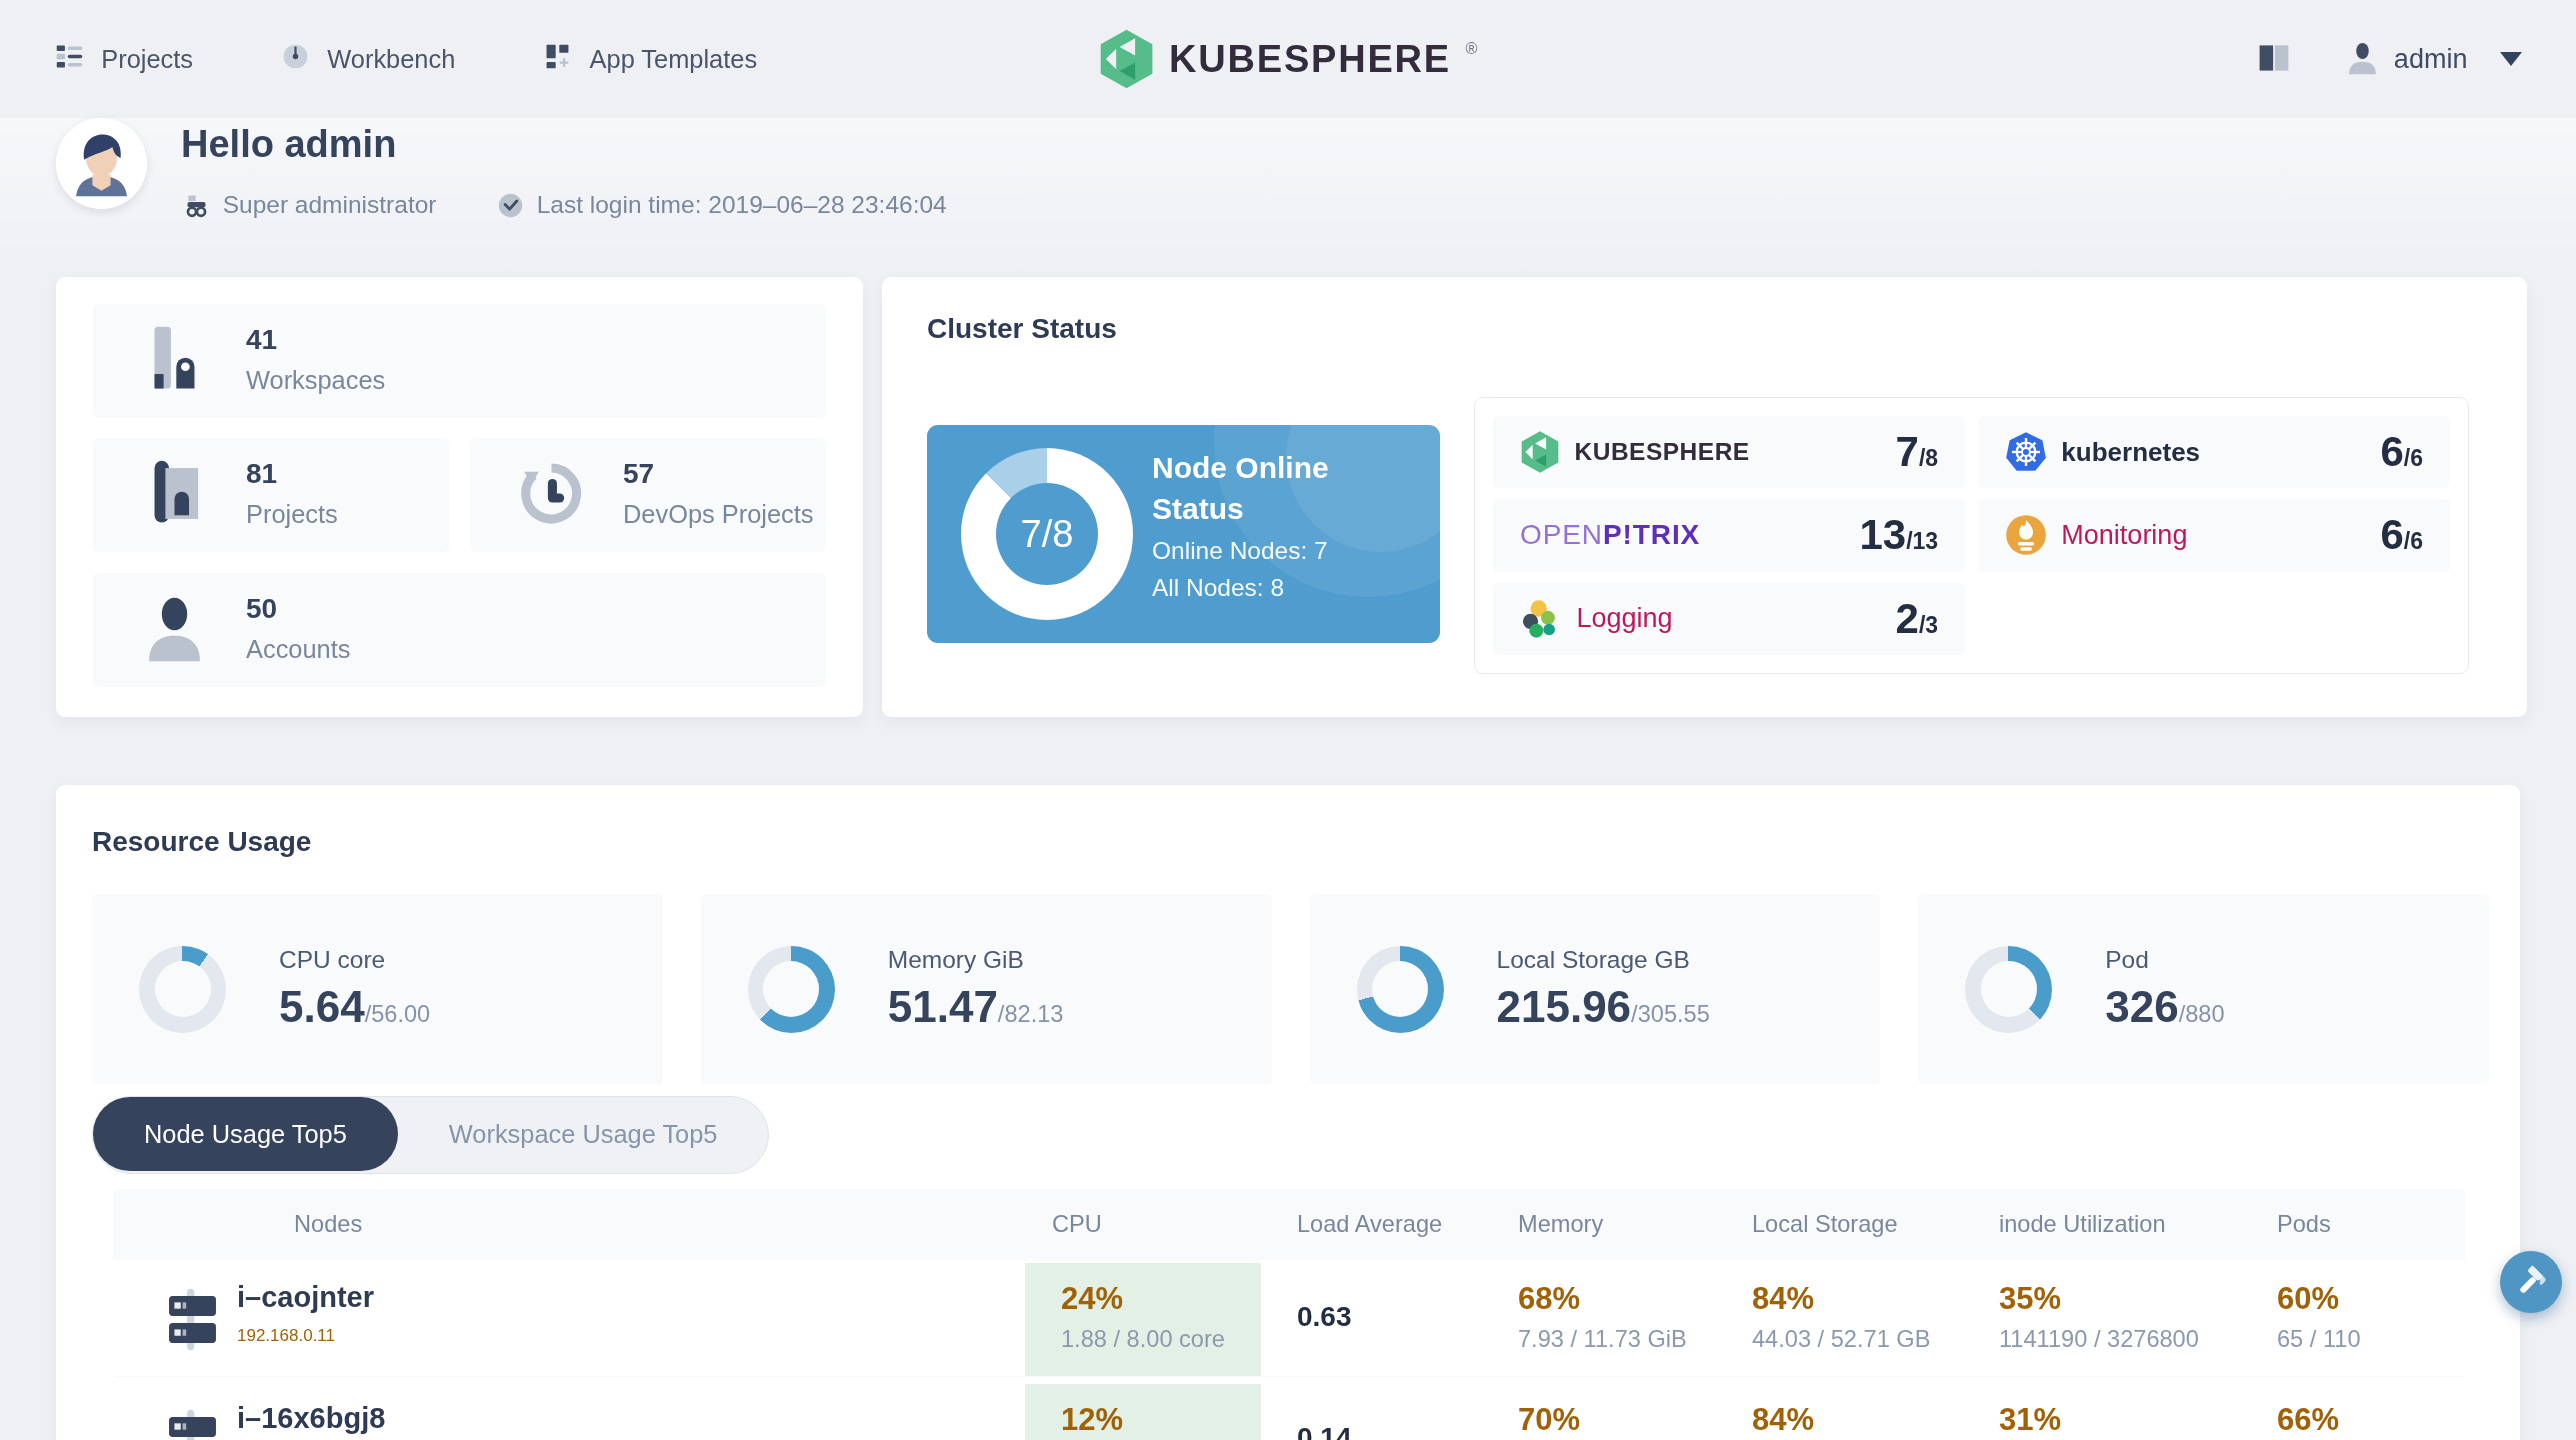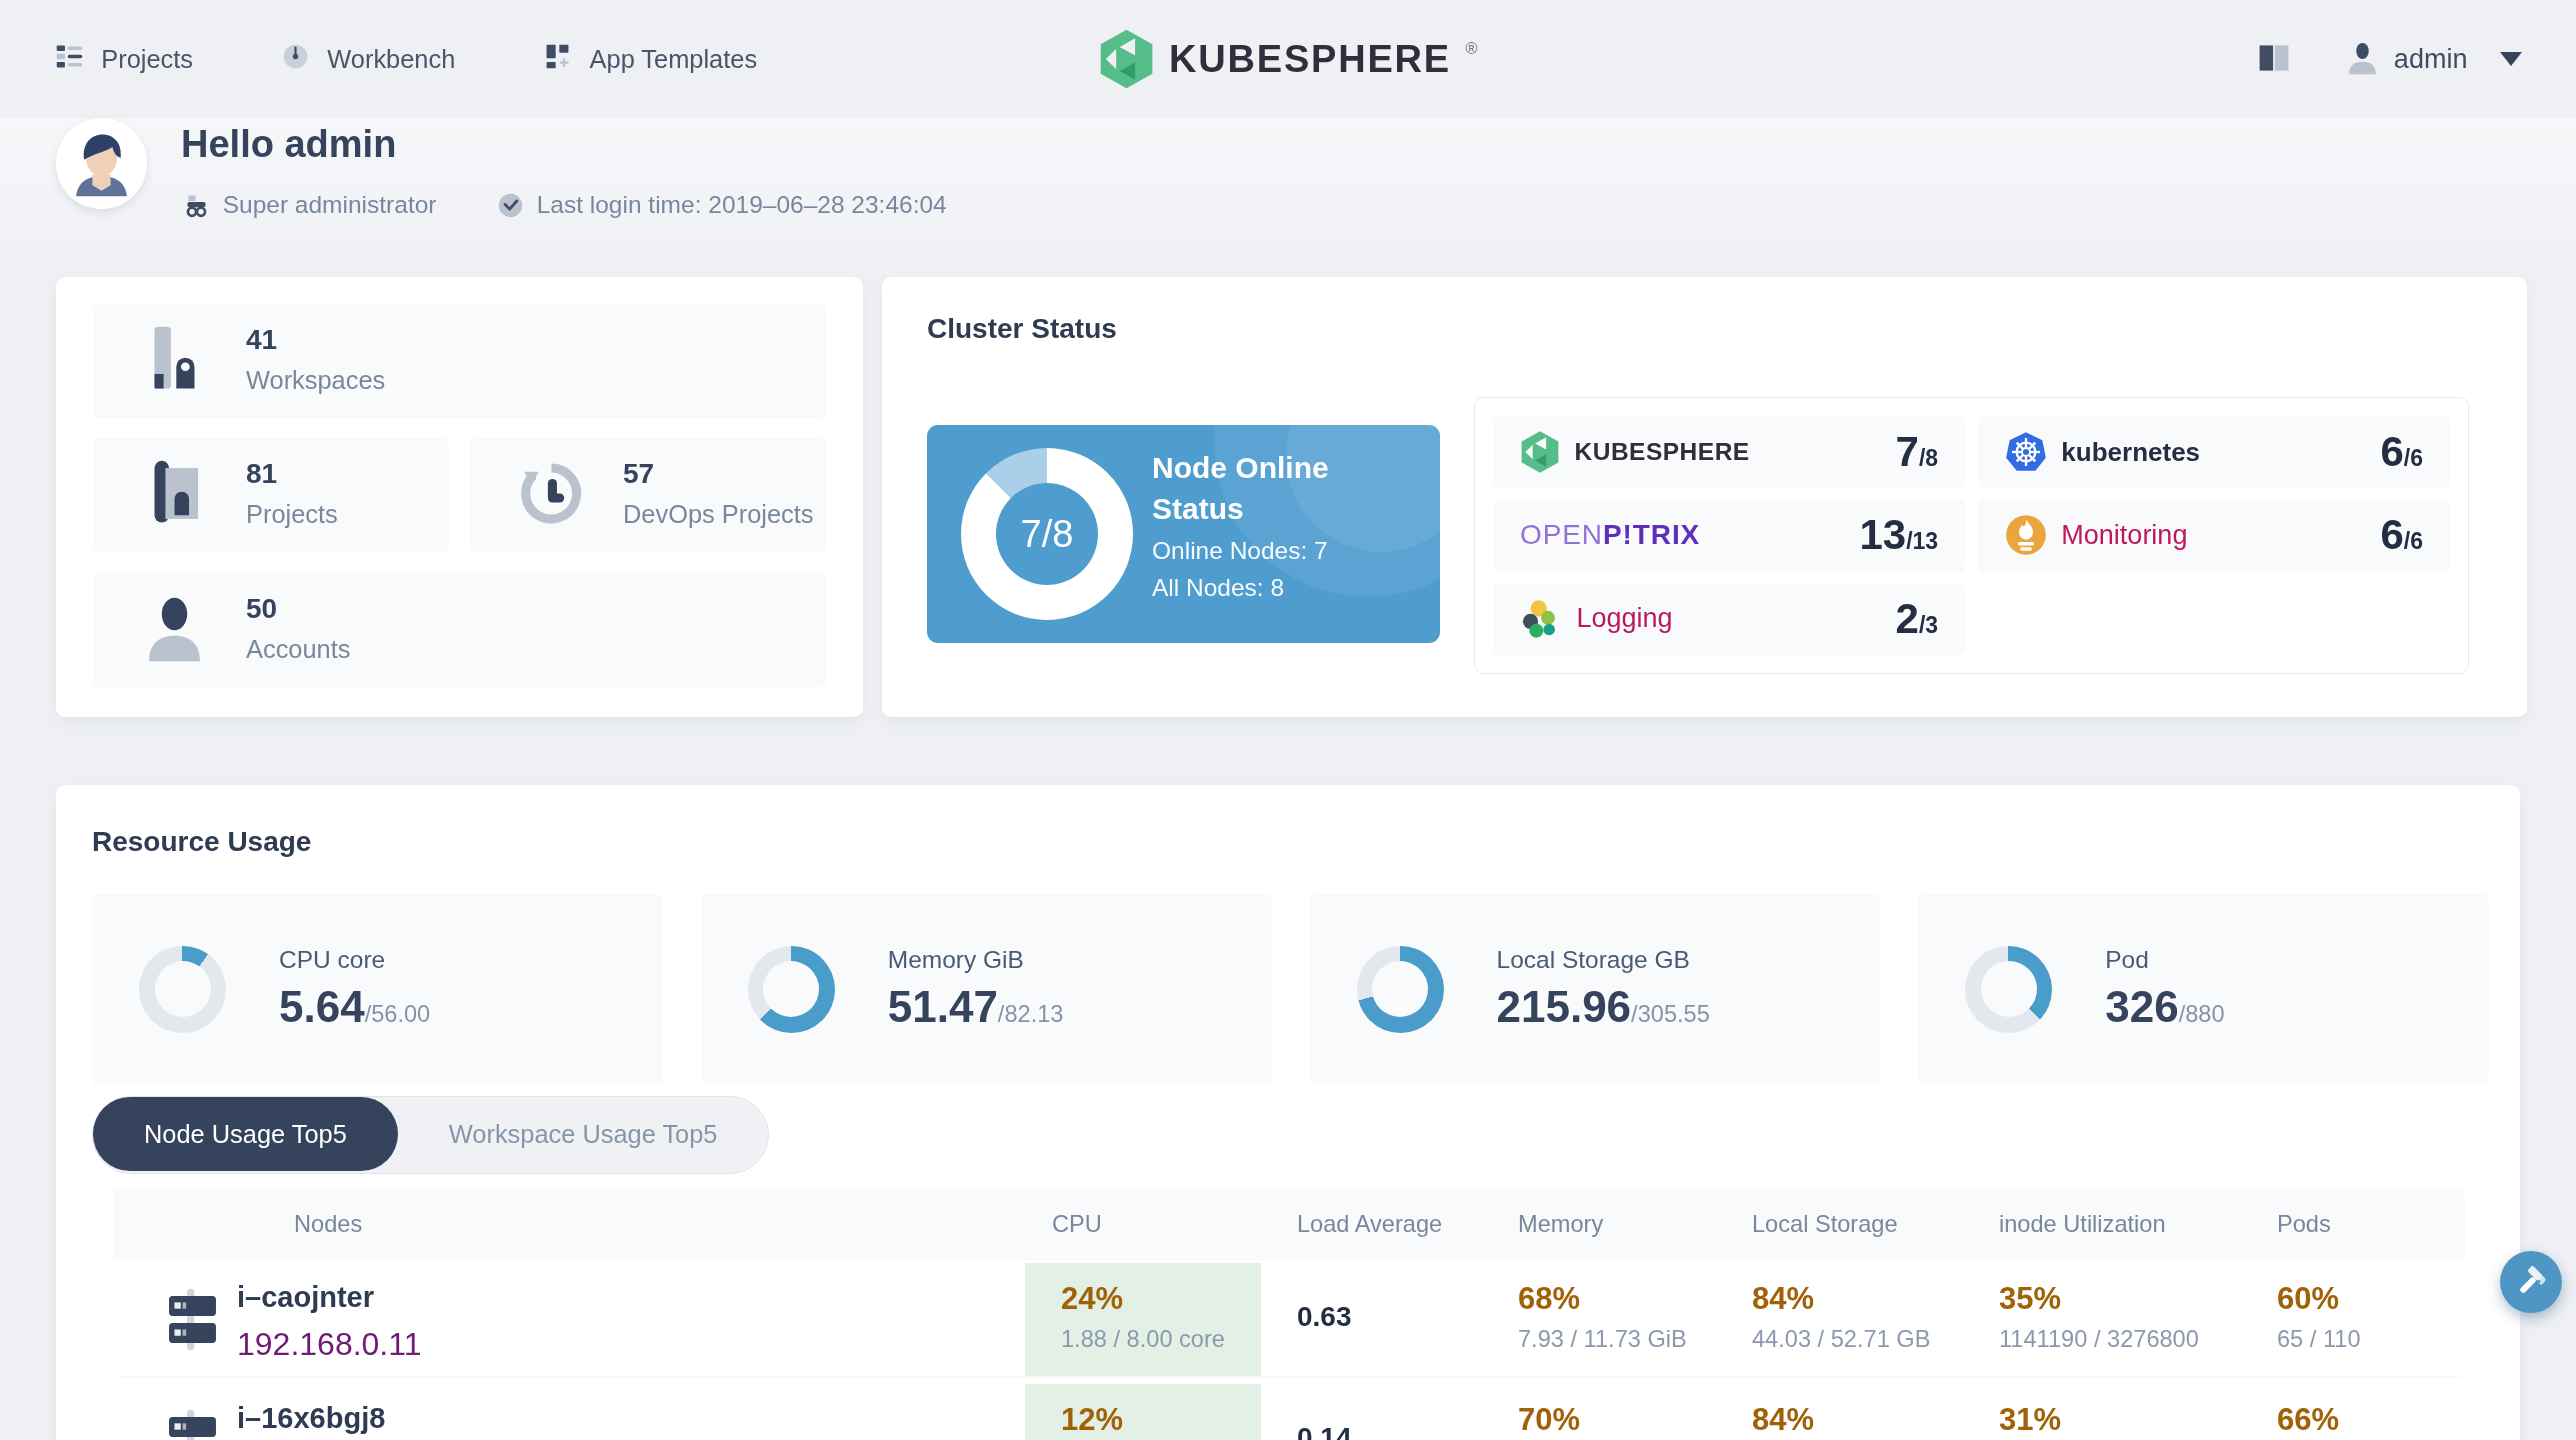--- a/index.html
+++ b/index.html
@@ -77,7 +77,7 @@
   .cell-det{position:absolute;top:63px;font-size:23.6px;color:#8b99ad;white-space:nowrap}
   .cpu-cell{position:absolute;left:912px;top:0;width:236px;height:100%;background:#e2f0e5}
   .node-name{position:absolute;left:124px;top:18px;font-size:29px;font-weight:bold;color:#2e3b52}
-  .node-ip{position:absolute;left:124px;top:63px;font-size:32px;color:#701a75}
+  .node-ip{position:absolute;left:124px;top:63px;font-size:17px;color:#a16207}
   .load-val{position:absolute;left:1184px;top:38px;font-size:28px;font-weight:bold;color:#242e42}
   .node-icon{position:absolute;left:47px;top:23.6px}
   

